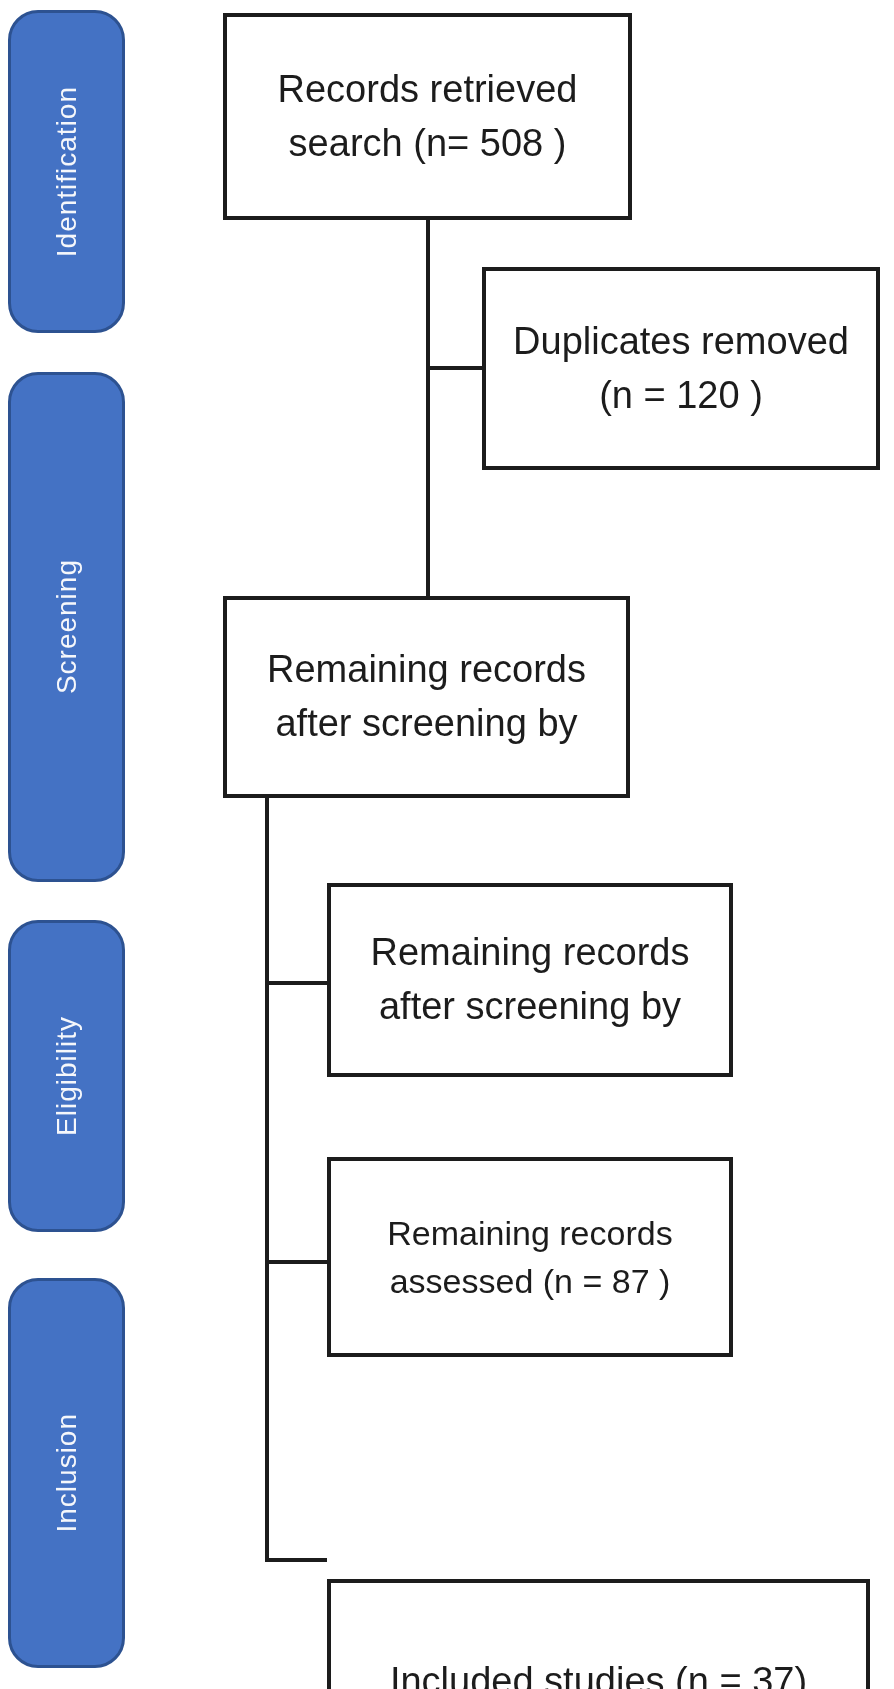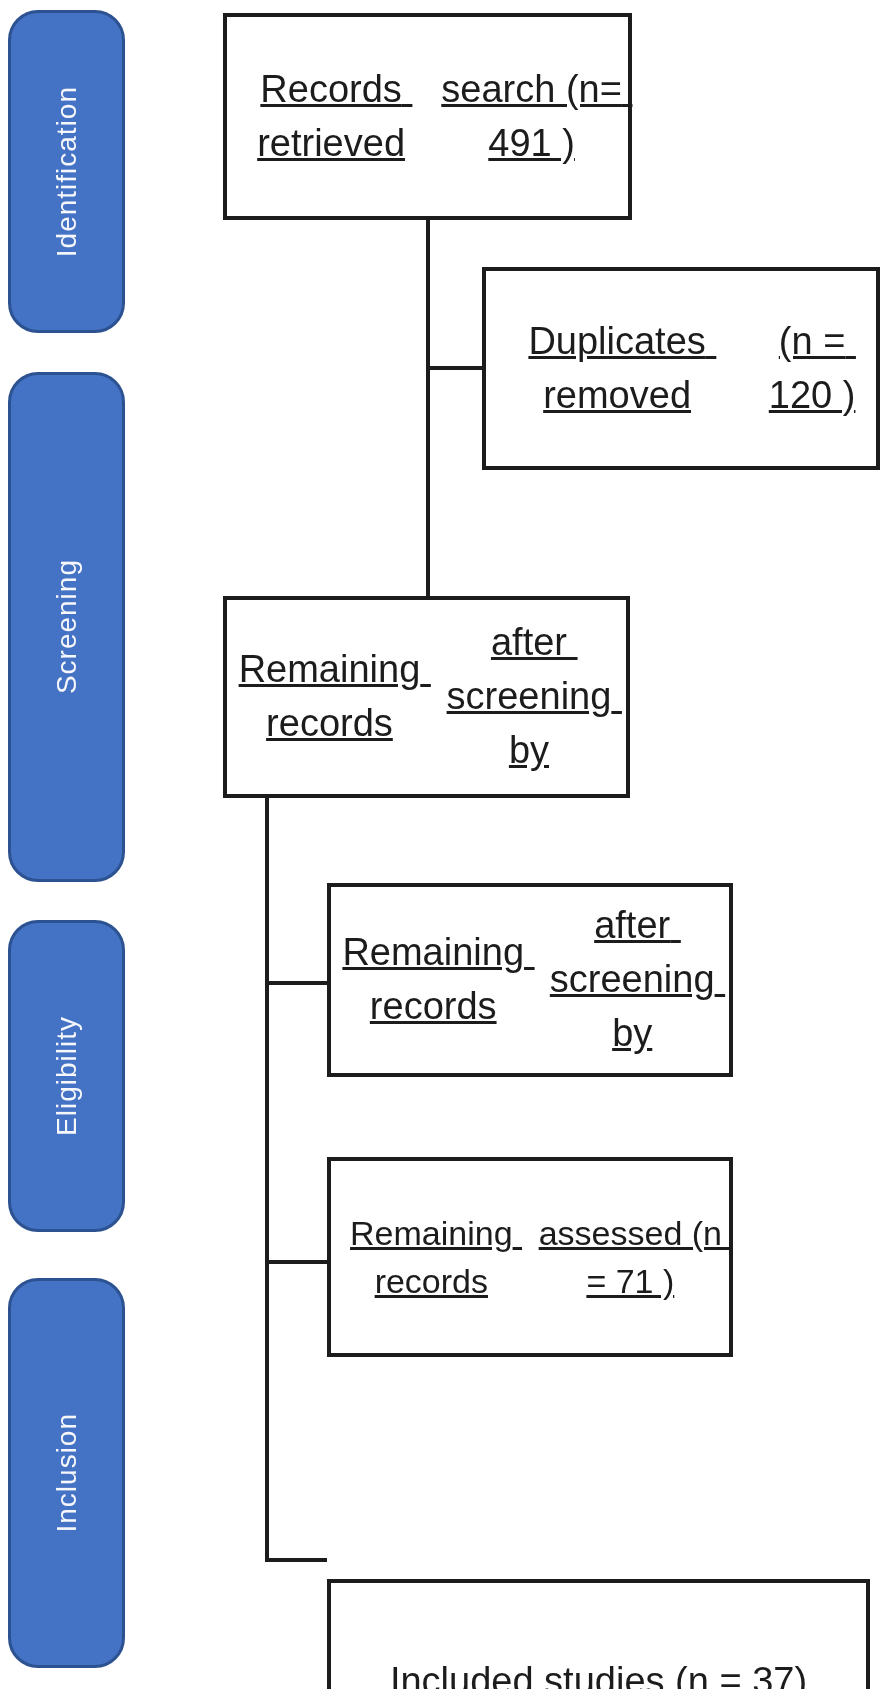--- a/index.html
+++ b/index.html
@@ -50,13 +50,13 @@
     border: 4px solid #1c1c1c;
     box-sizing: border-box;
     display: flex;
+    flex-direction: column;
     align-items: center;
     justify-content: center;
     text-align: center;
     color: #1c1c1c;
     font-size: 38px;
     line-height: 1.42;
-    text-decoration: underline;
   }
   .box .ln { white-space: pre-wrap; }
   .box1 { left: 223px; top: 13px;   width: 409px; height: 207px; }

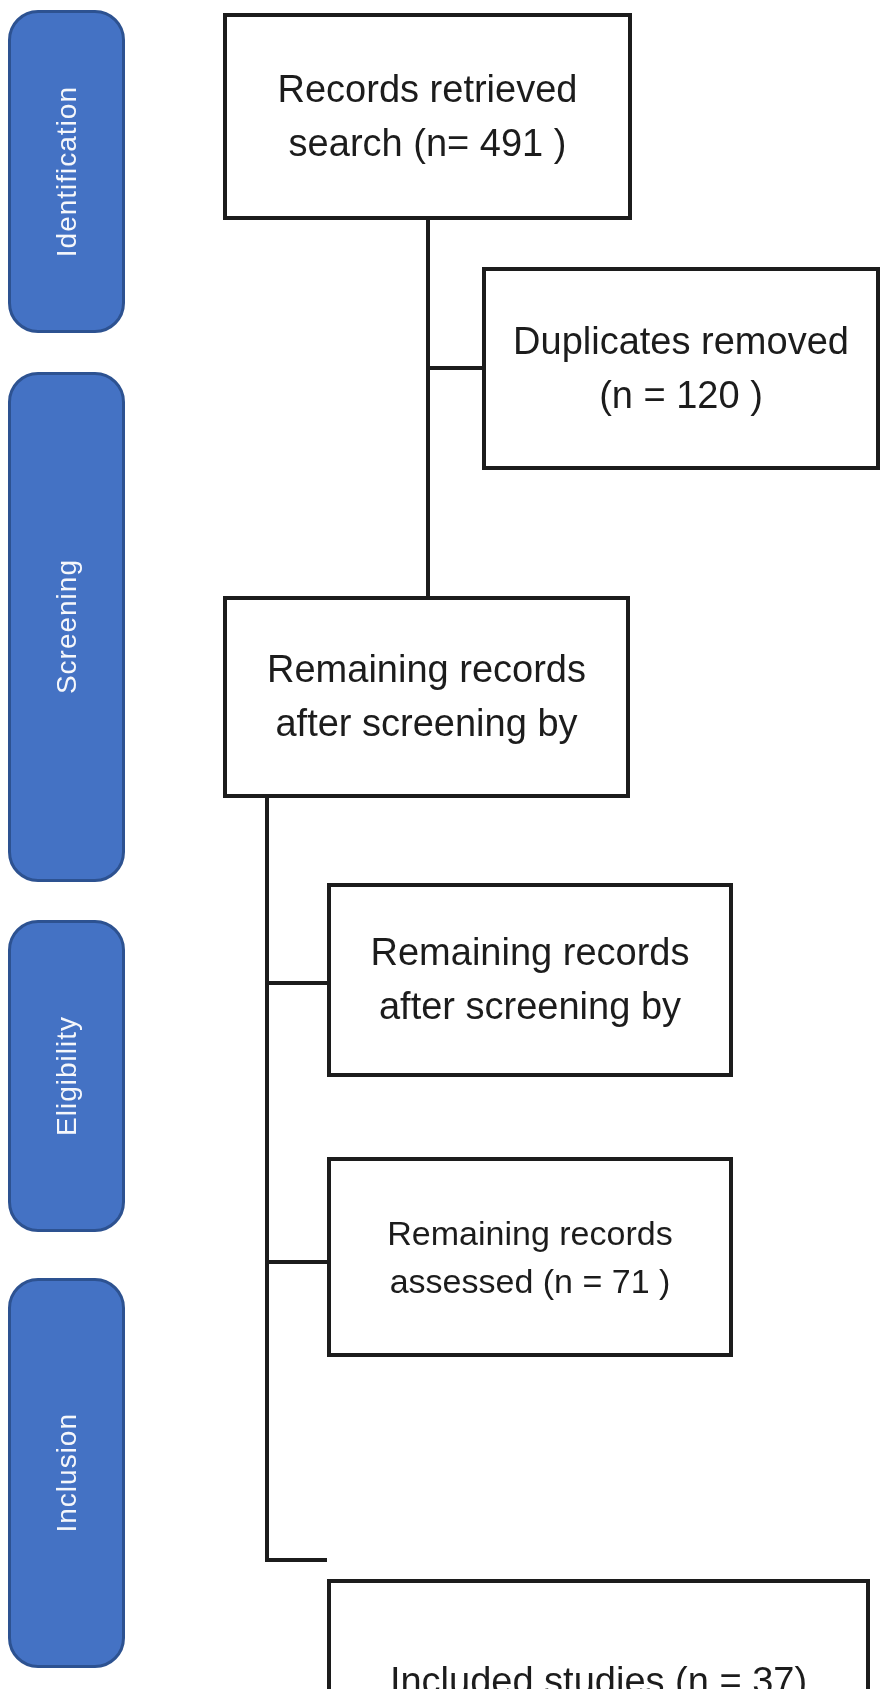--- a/index.html
+++ b/index.html
@@ -105,7 +105,7 @@
 
   <div class="box box1">
     <span class="ln">Records retrieved</span>
-    <span class="ln">search (n= 491 )</span>
+    <span class="ln">search (n= 508 )</span>
   </div>
 
   <div class="box box2">

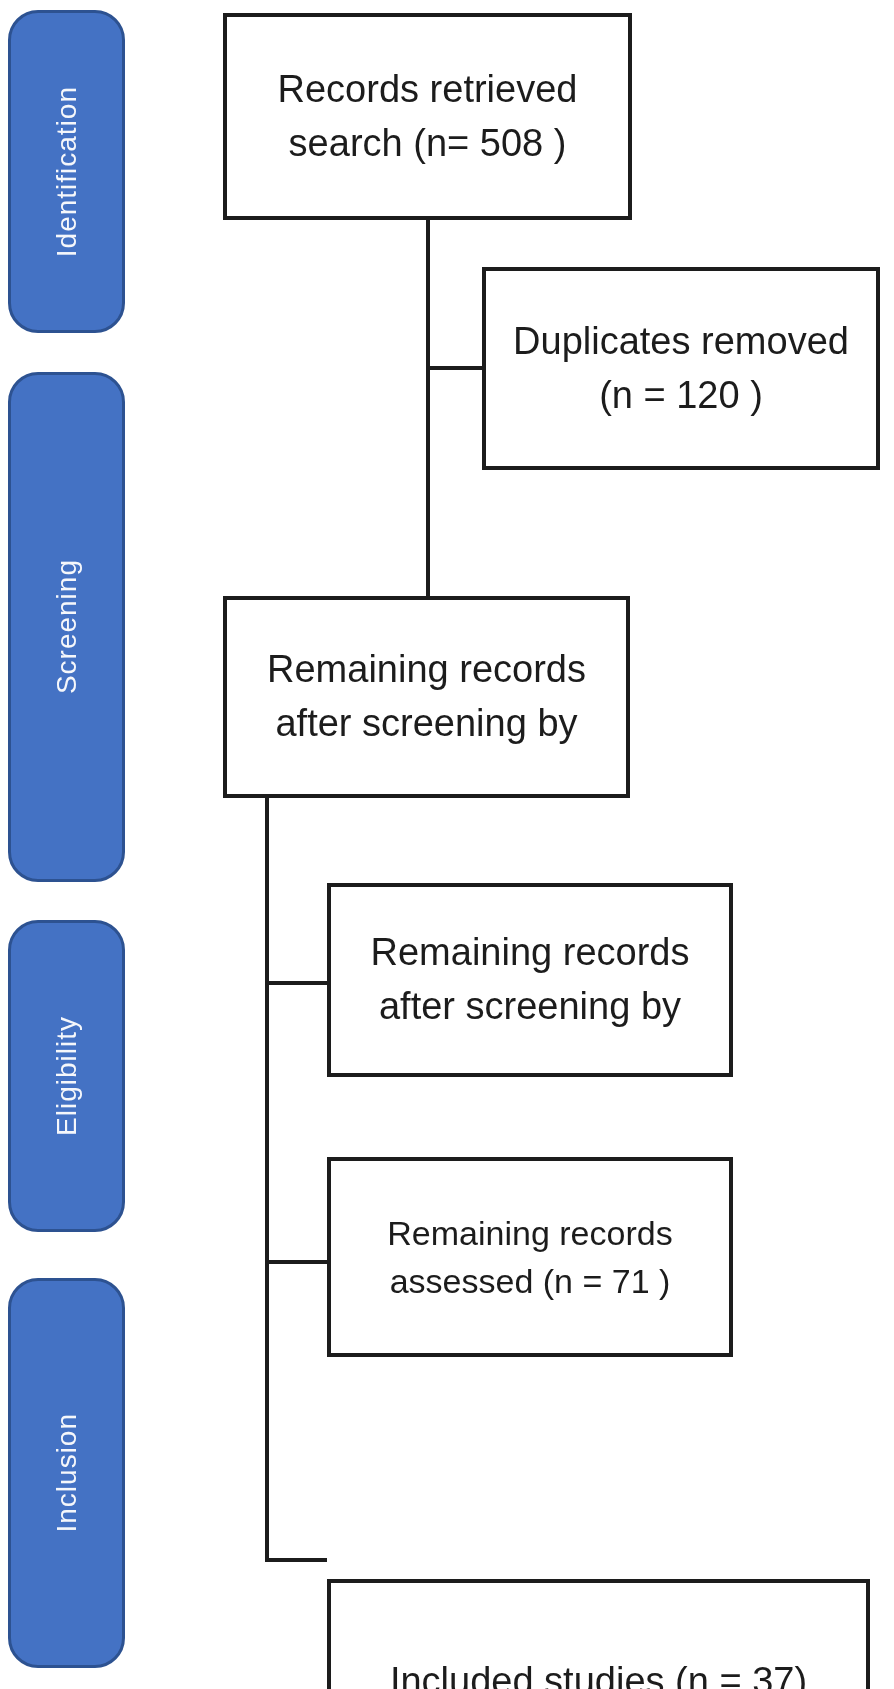--- a/index.html
+++ b/index.html
@@ -125,7 +125,7 @@
 
   <div class="box box5">
     <span class="ln">Remaining records</span>
-    <span class="ln">assessed (n = 71 )</span>
+    <span class="ln">assessed (n = 87 )</span>
   </div>
 
   <div class="box box6">

